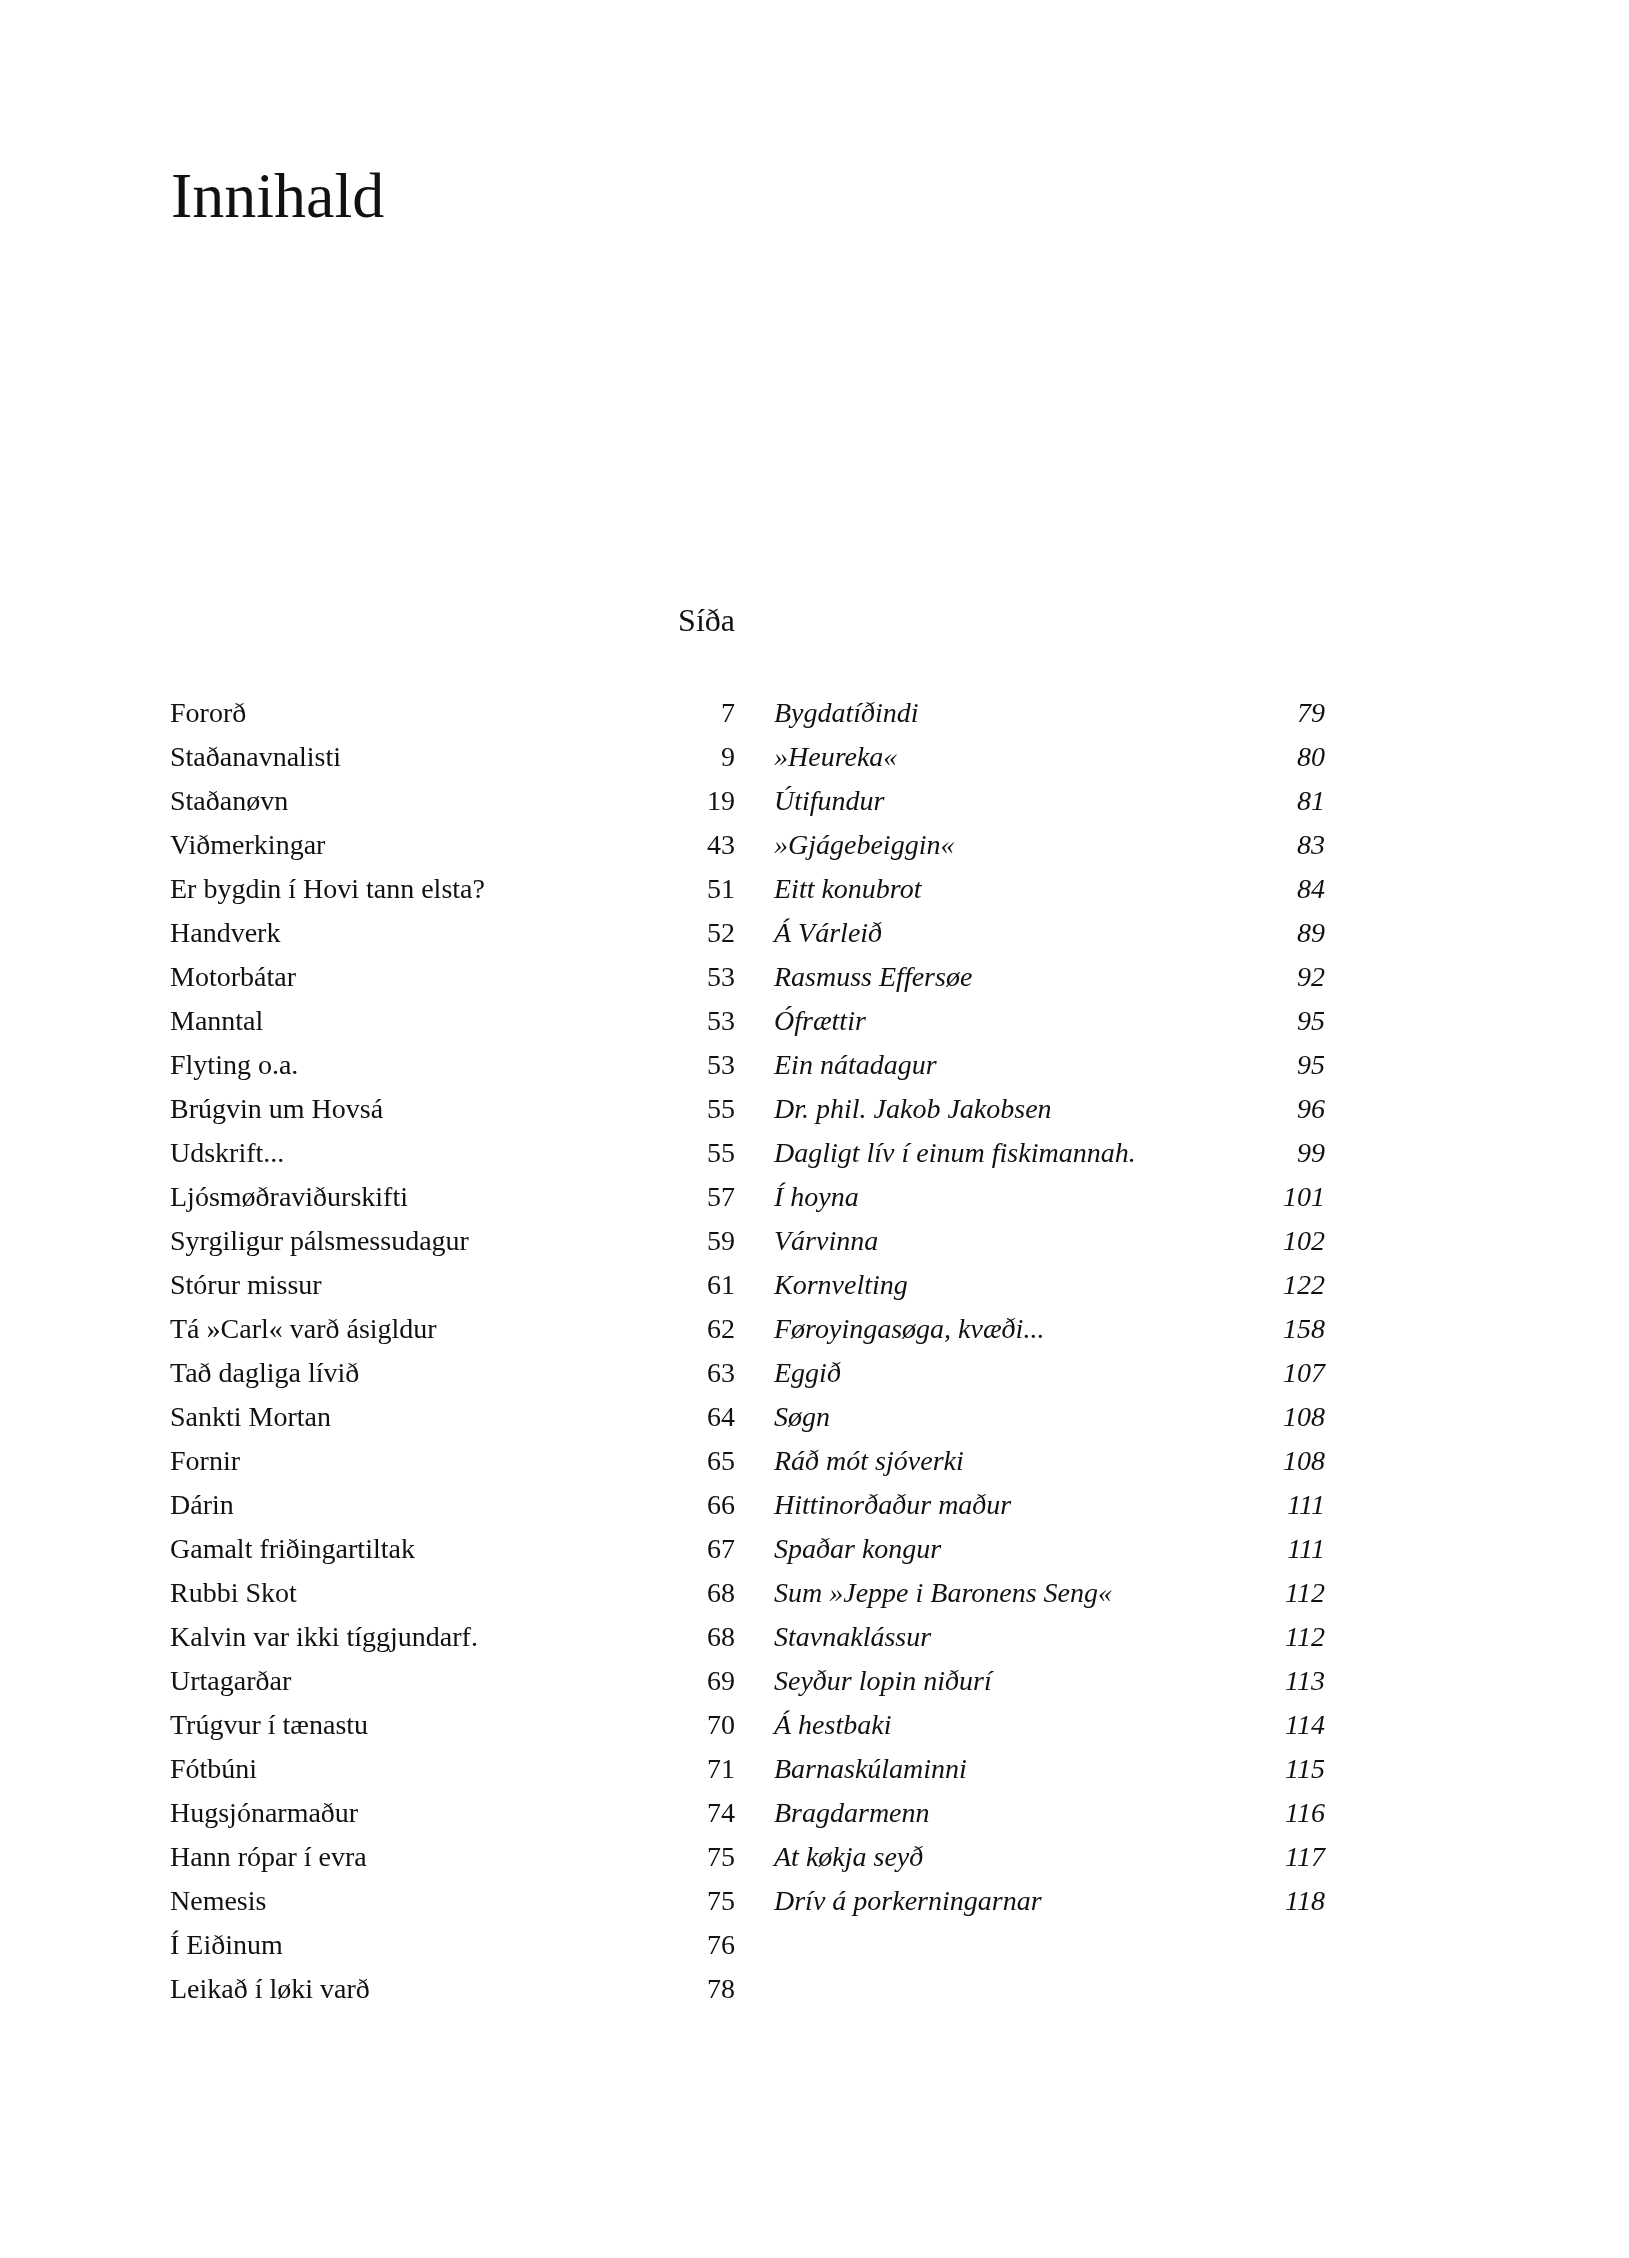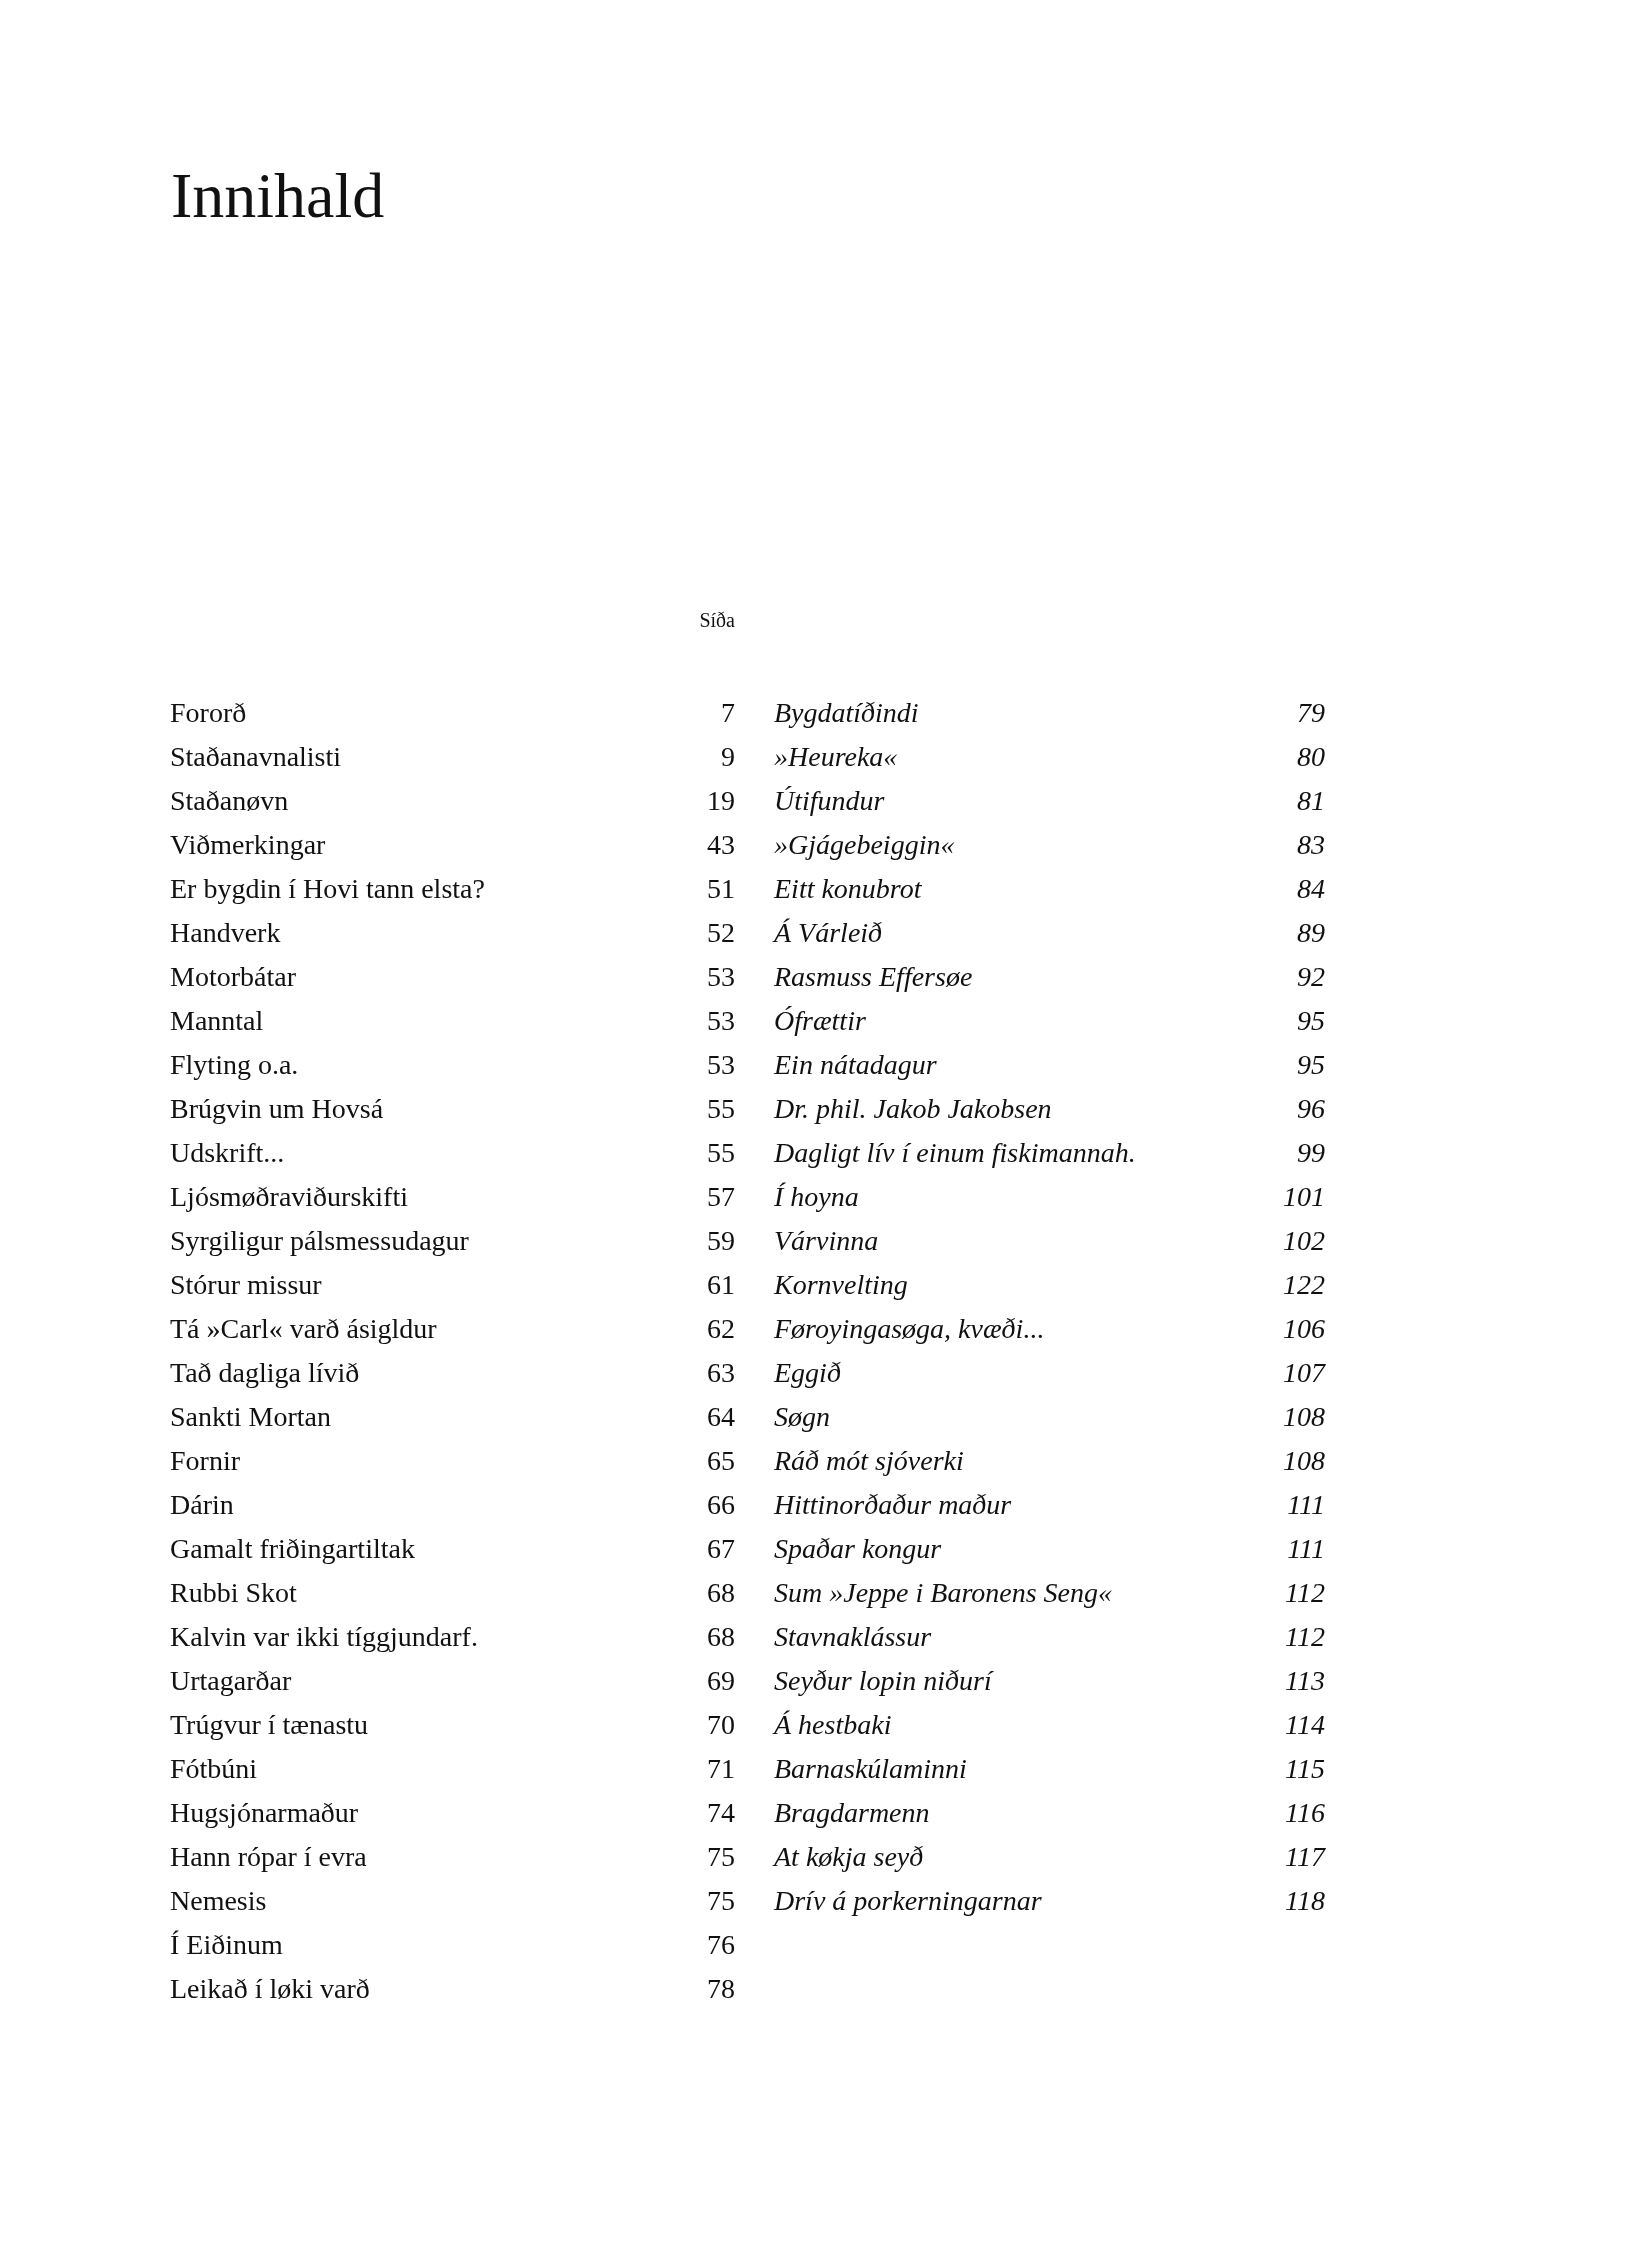--- a/index.html
+++ b/index.html
@@ -35,7 +35,7 @@
       top: 603px;
       width: 106px;
       text-align: right;
-      font-size: 20px;
+      font-size: 32px;
       line-height: 35px;
     }
     .toc-column {

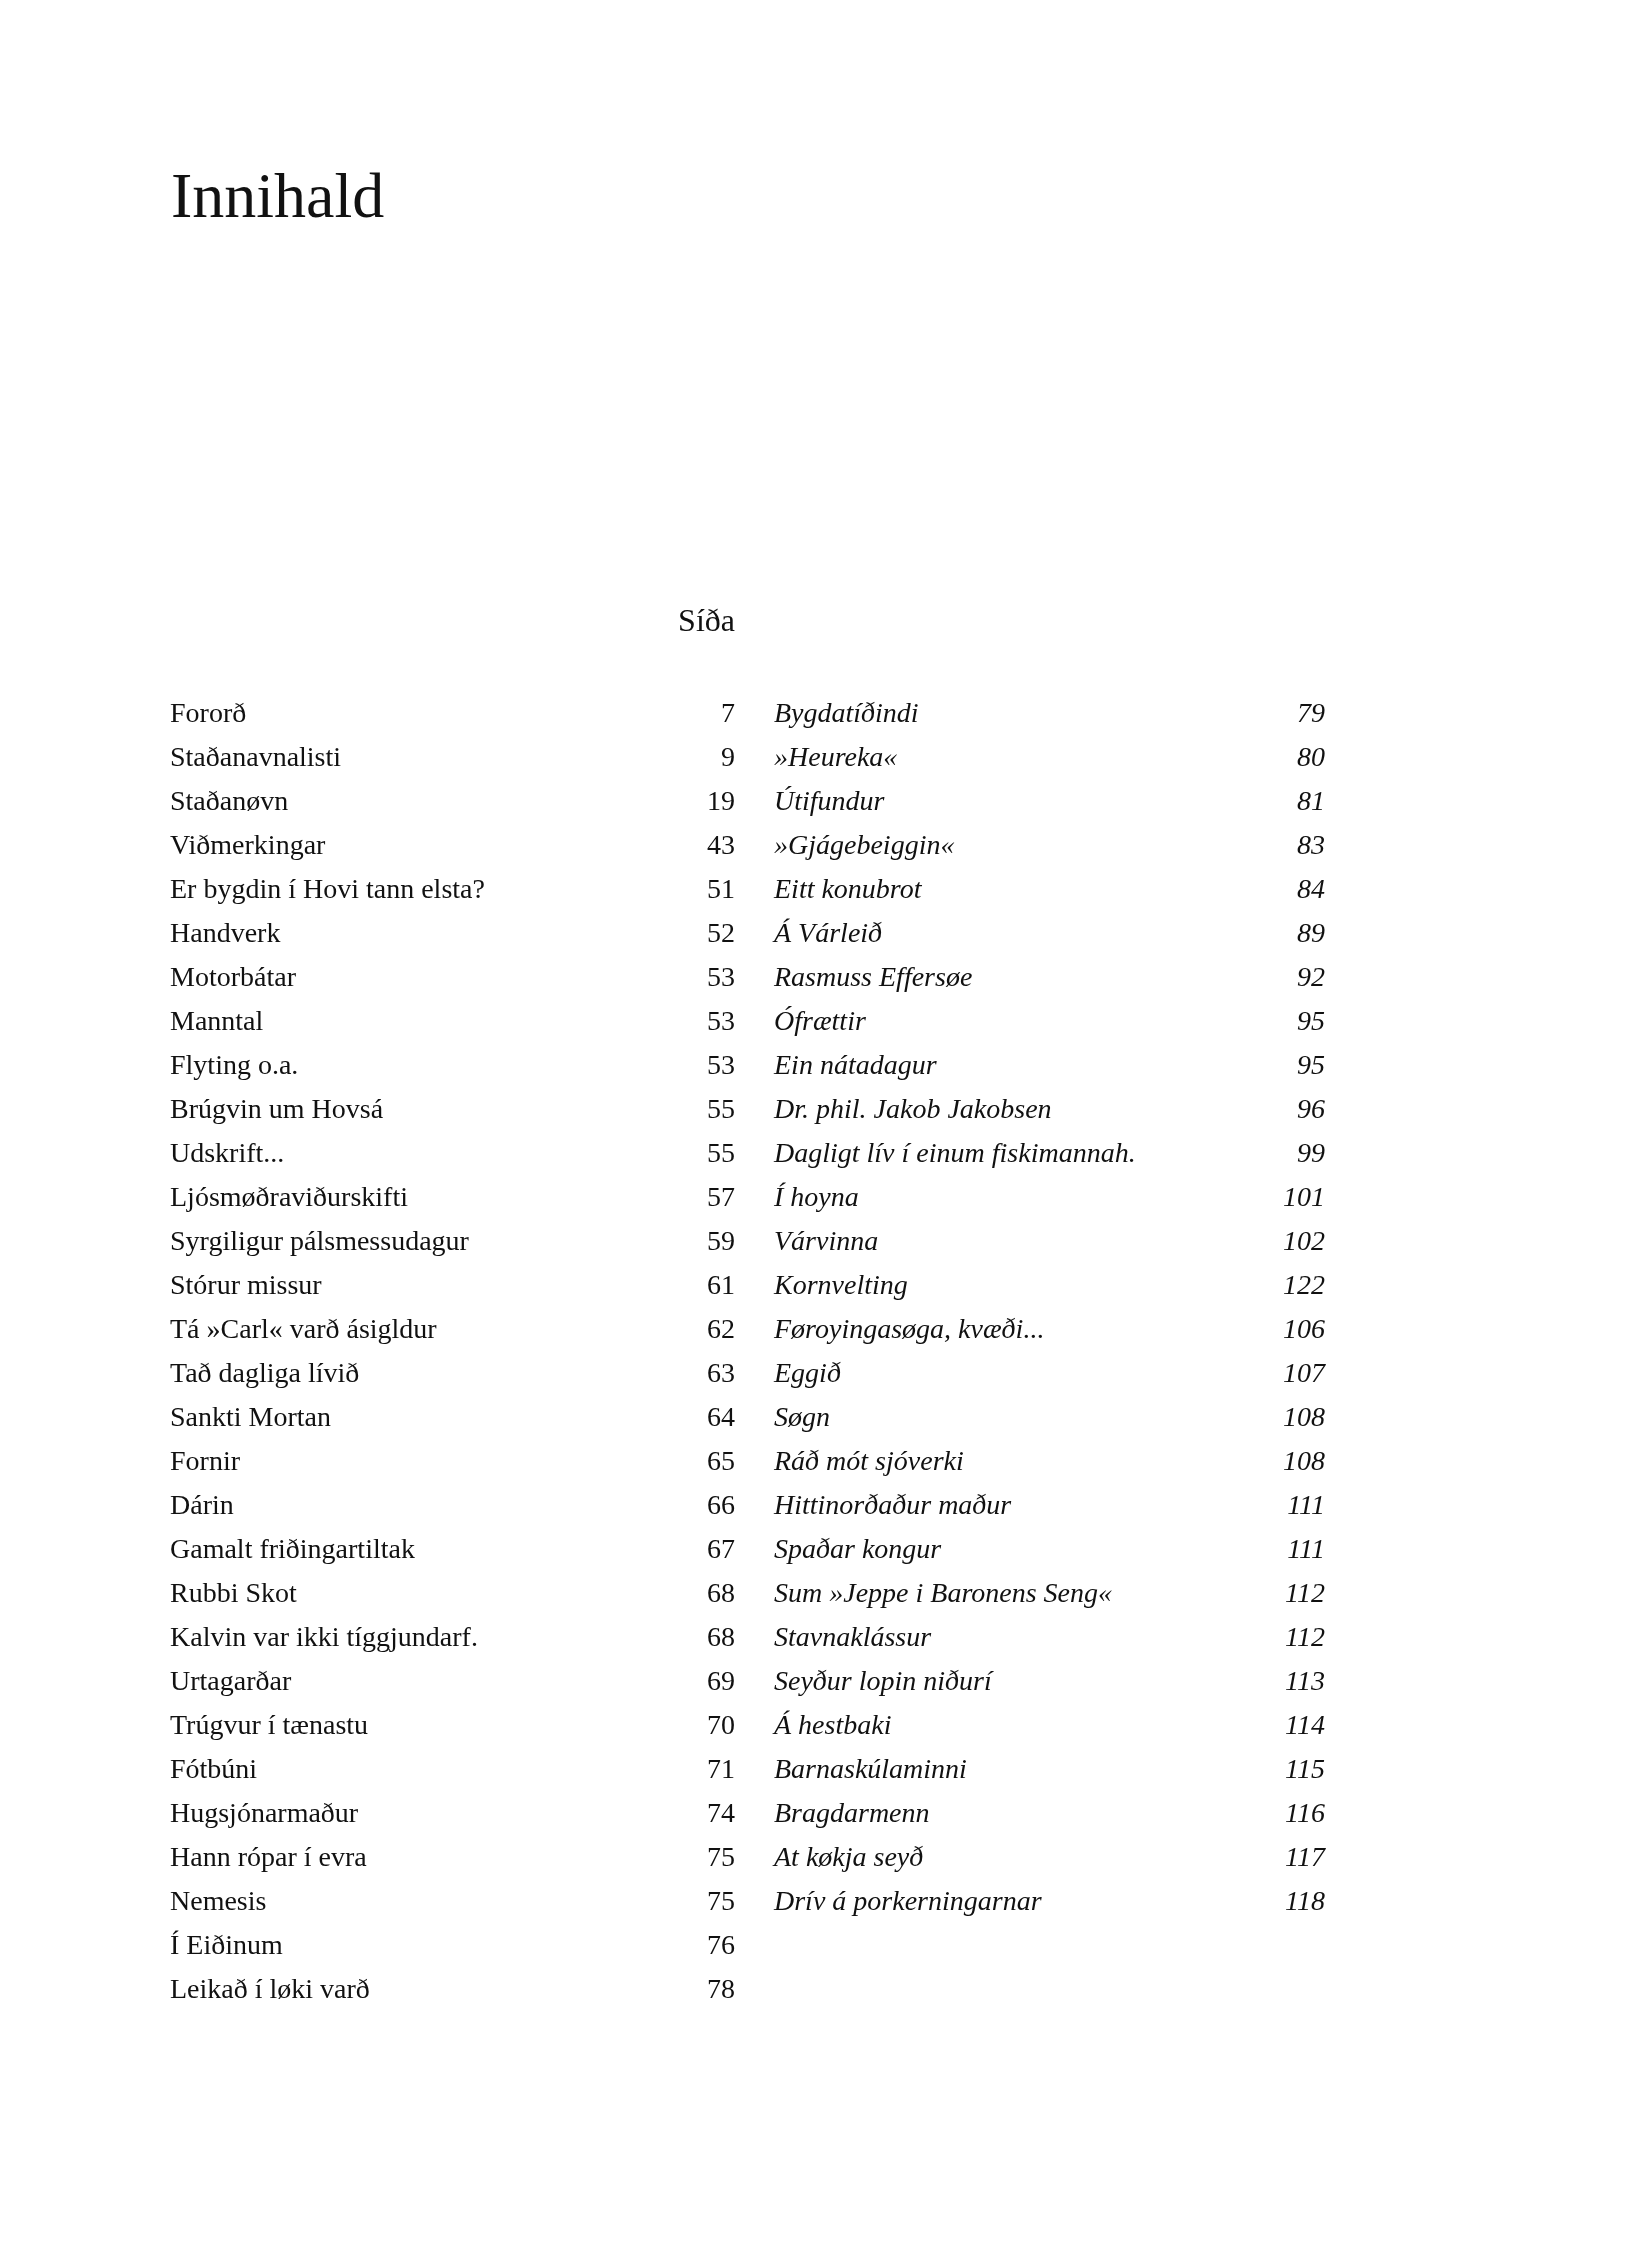--- a/index.html
+++ b/index.html
@@ -254,7 +254,7 @@
       </div>
       <div class="toc-row">
         <span class="title">Føroyingasøga, kvæði...</span>
-        <span class="page">106</span>
+        <span class="page">158</span>
       </div>
       <div class="toc-row">
         <span class="title">Eggið</span>

